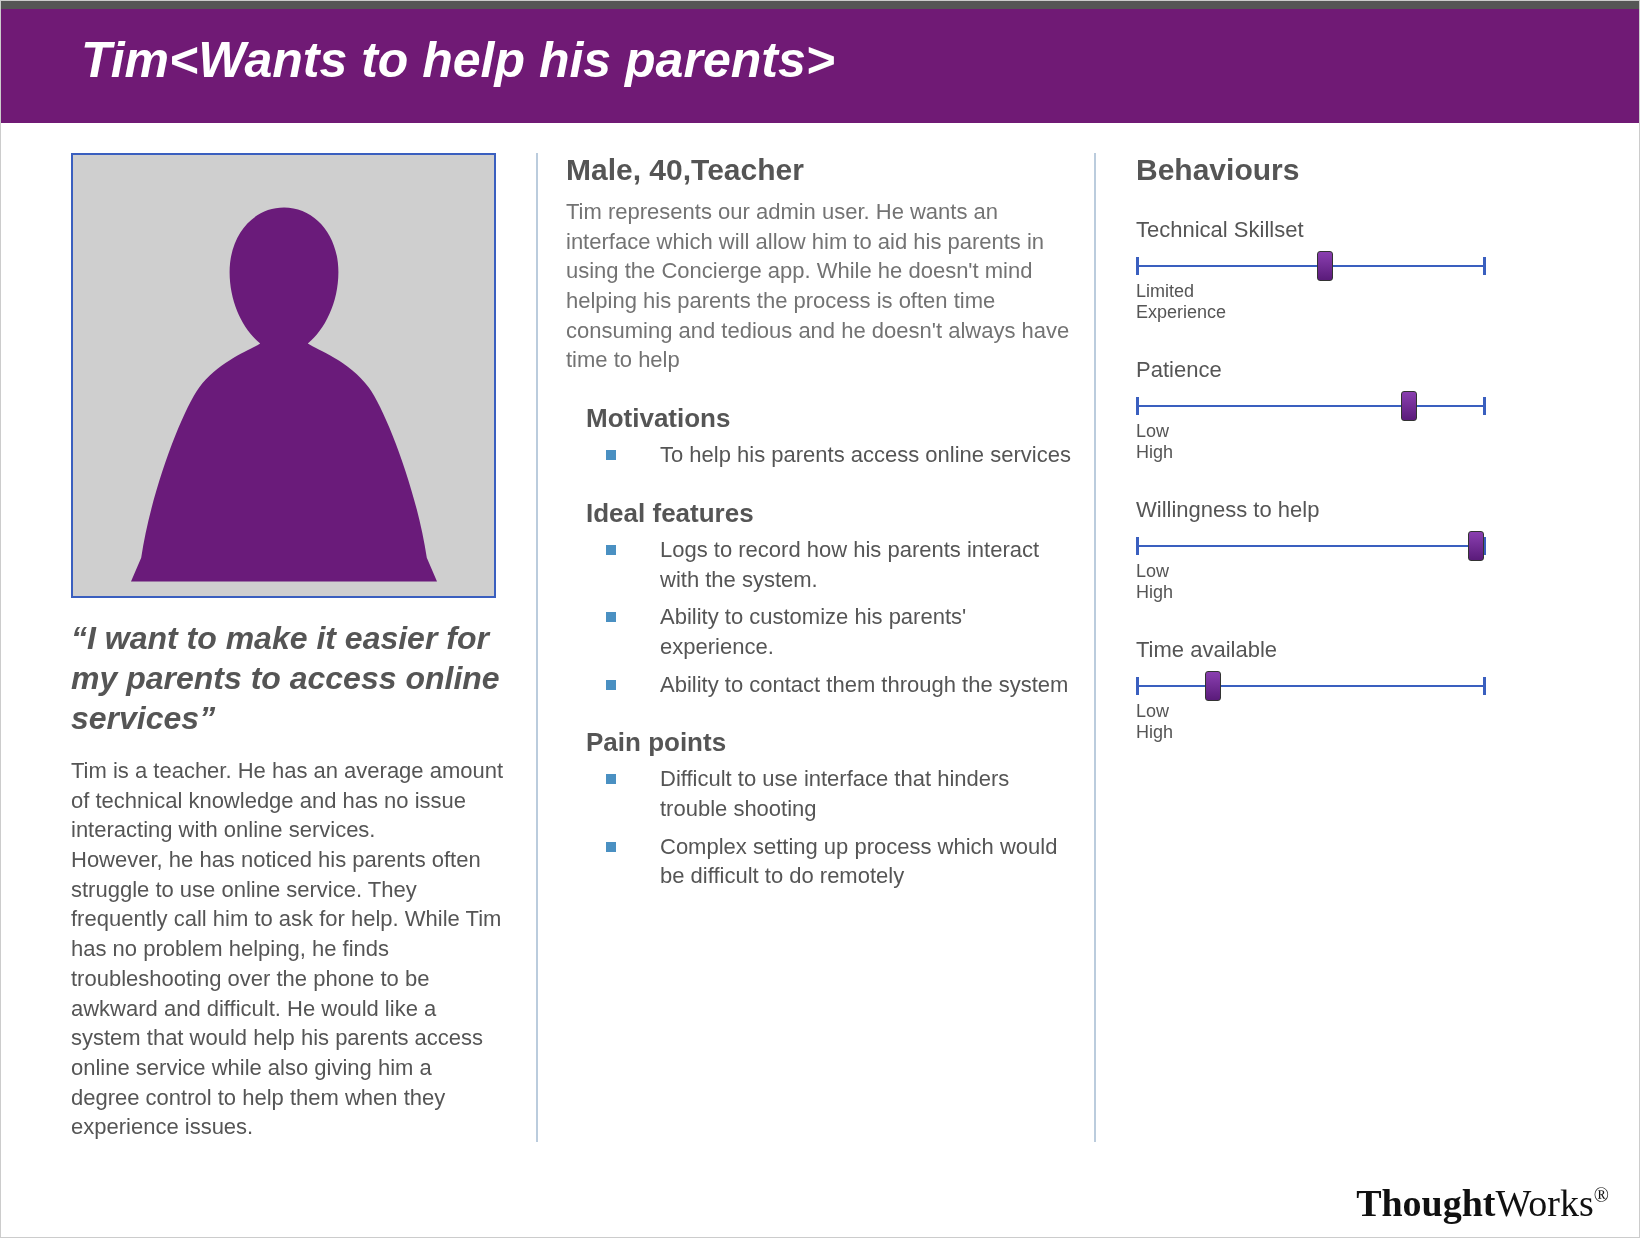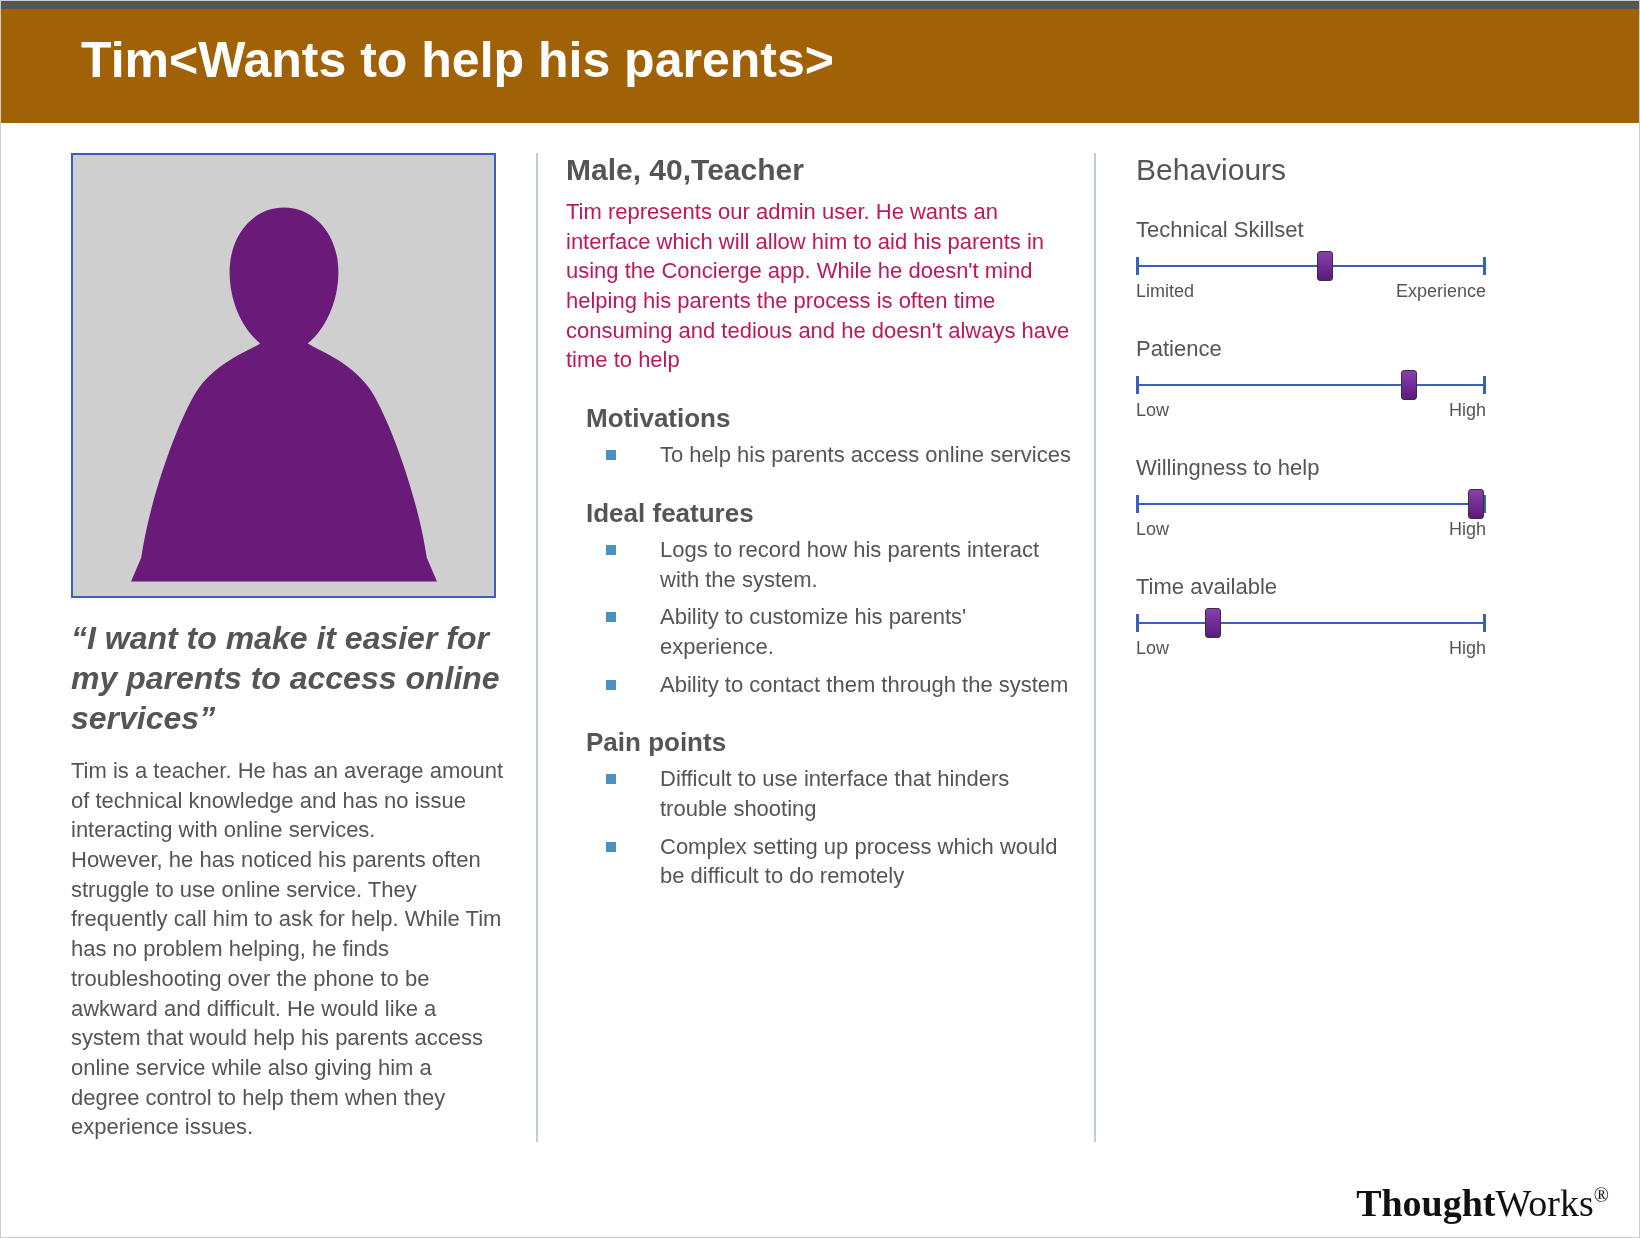--- a/index.html
+++ b/index.html
@@ -14,12 +14,13 @@
     border: 1px solid #ccc;
   }
   .header-bar {
-    background: #a16207;
+    background: #701a75;
     color: #fff;
     padding: 22px 80px 34px 80px;
     font-size: 50px;
     font-weight: bold;
     border-top: 8px solid #555;
+    font-style: italic;
   }
   .content {
     display: flex;

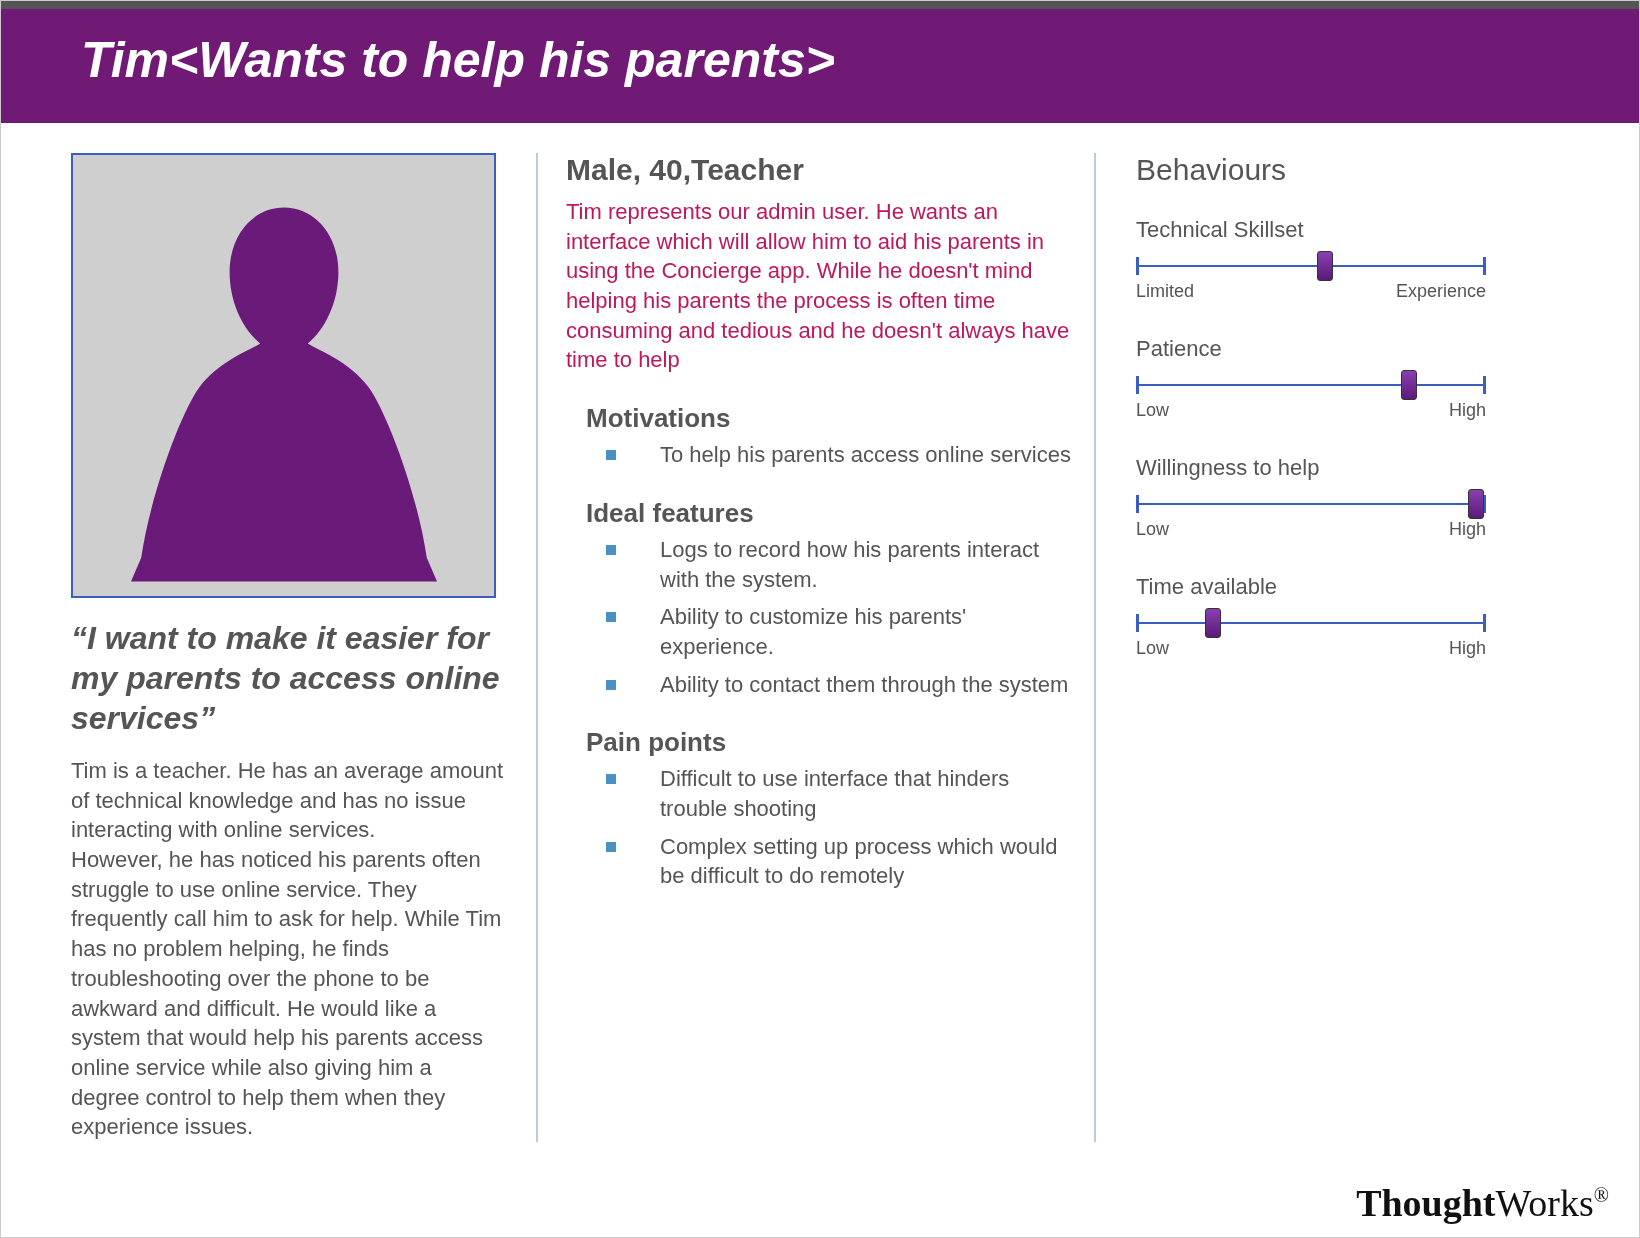--- a/index.html
+++ b/index.html
@@ -99,7 +99,7 @@
   
   .beh-title {
     font-size: 30px;
-    font-weight: normal;
+    font-weight: bold;
     color: #555;
     margin-bottom: 30px;
   }

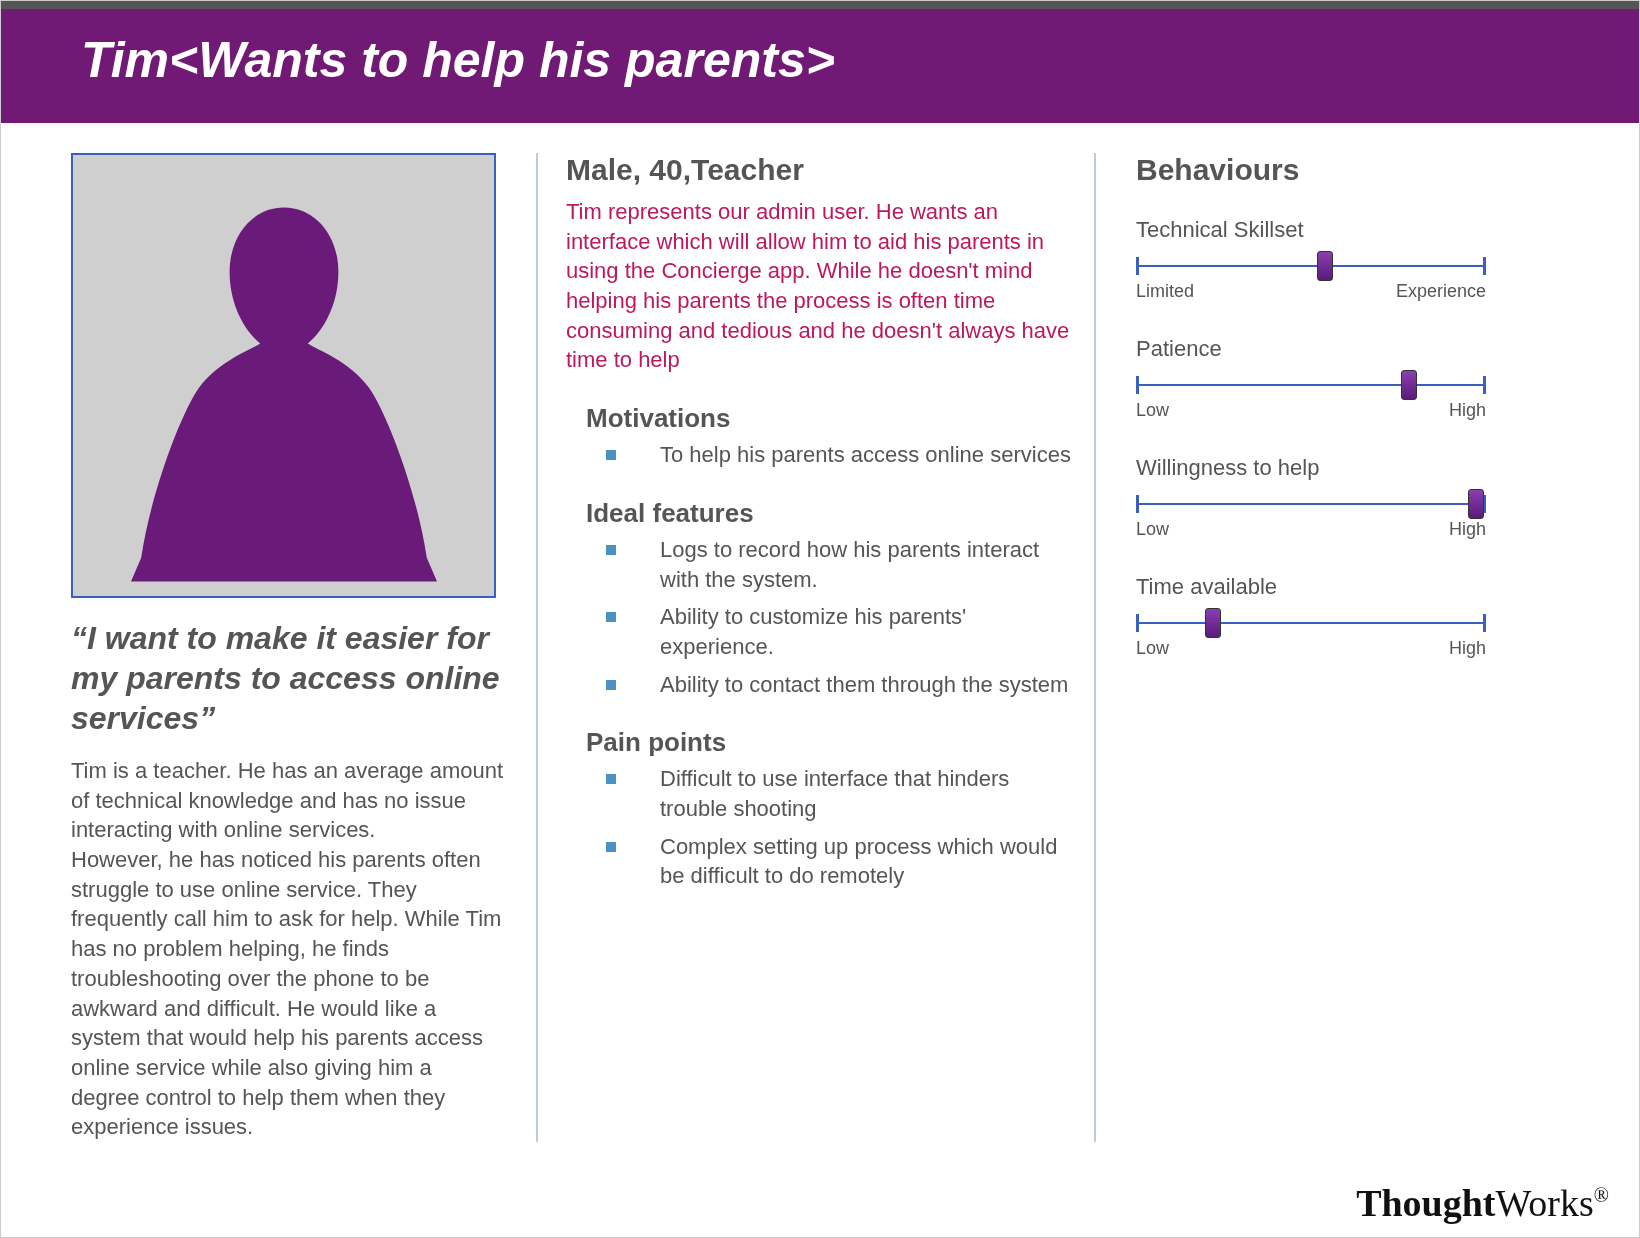--- a/index.html
+++ b/index.html
@@ -67,7 +67,7 @@
   }
   .desc {
     font-size: 22px;
-    color: #be185d;
+    color: #737373;
     line-height: 1.35;
     margin-bottom: 14px;
   }

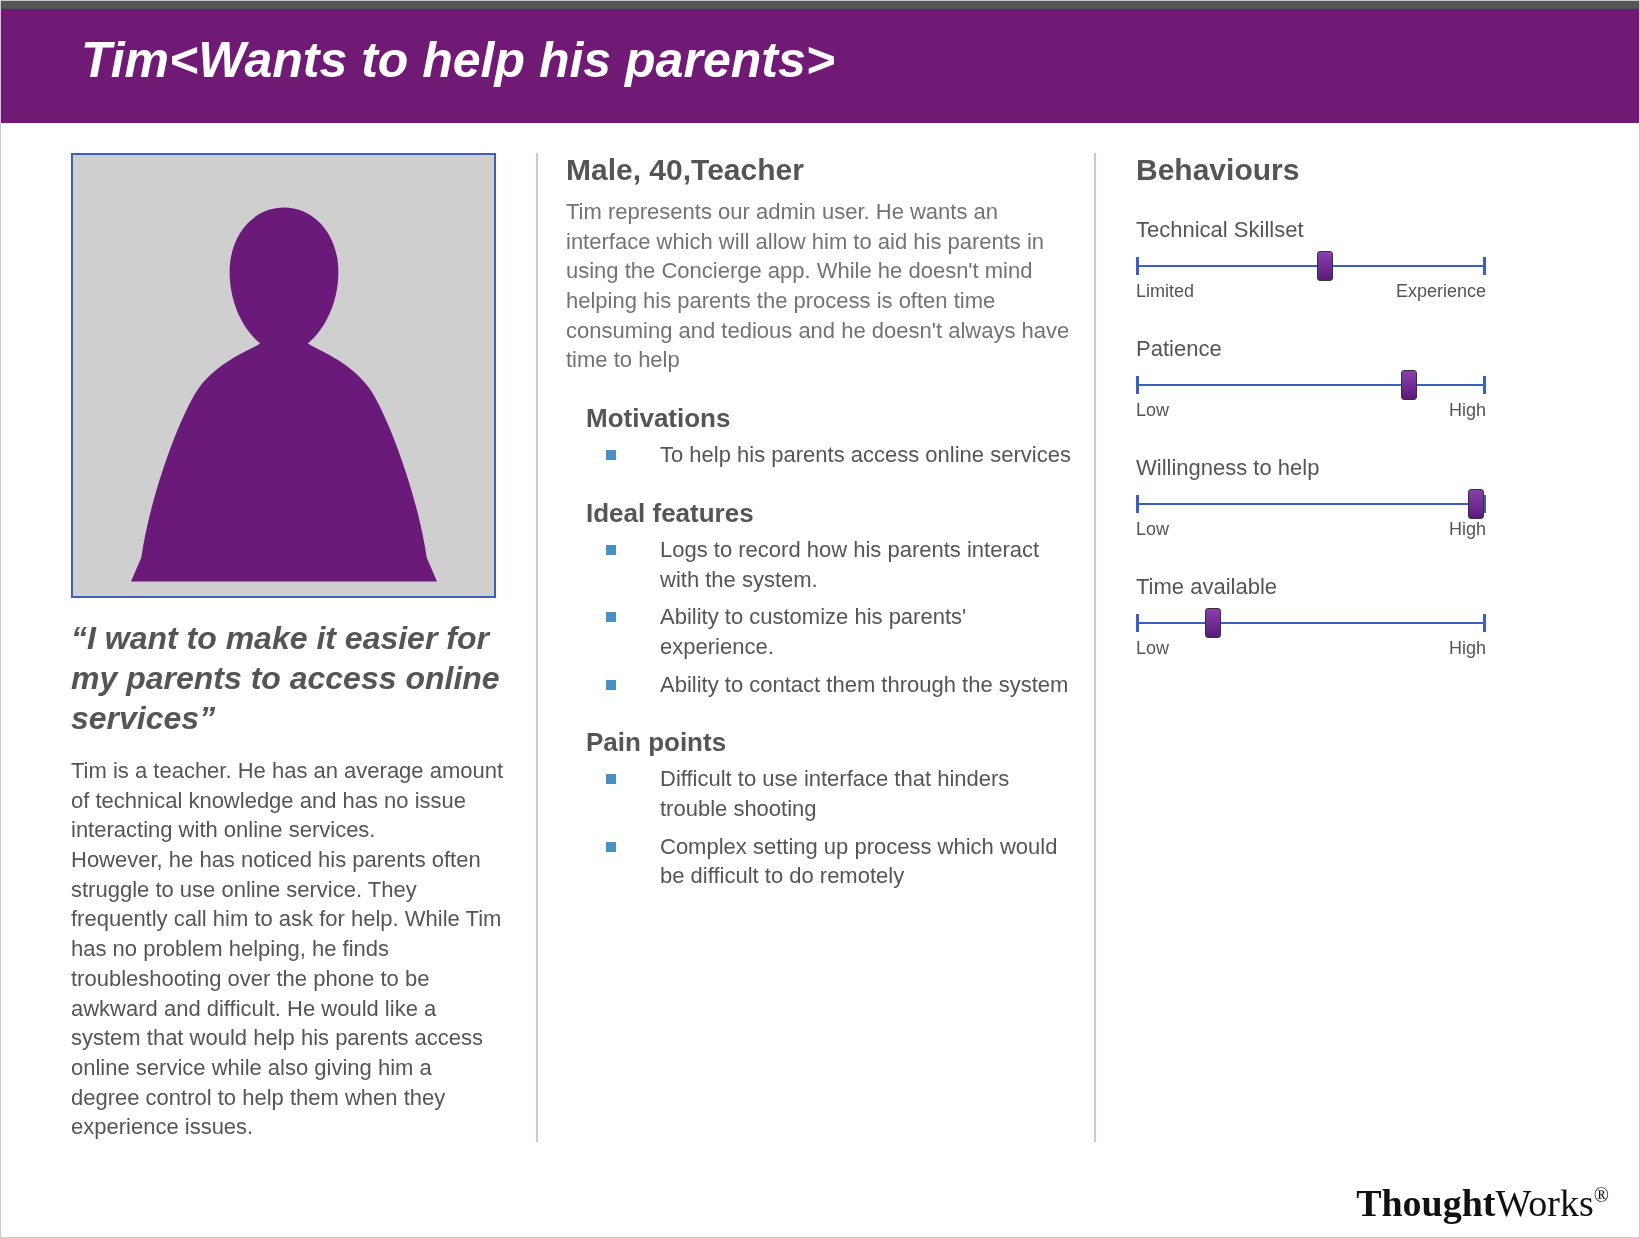--- a/index.html
+++ b/index.html
@@ -134,7 +134,7 @@
   }
   .scale-ends {
     display: flex; justify-content: space-between;
-    font-size: 18px; color: #555; width: 350px; margin-top: 6px;
+    font-size: 18px; color: #555; width: 350px; margin-top: 6px; flex-direction: column;
   }
 
   

